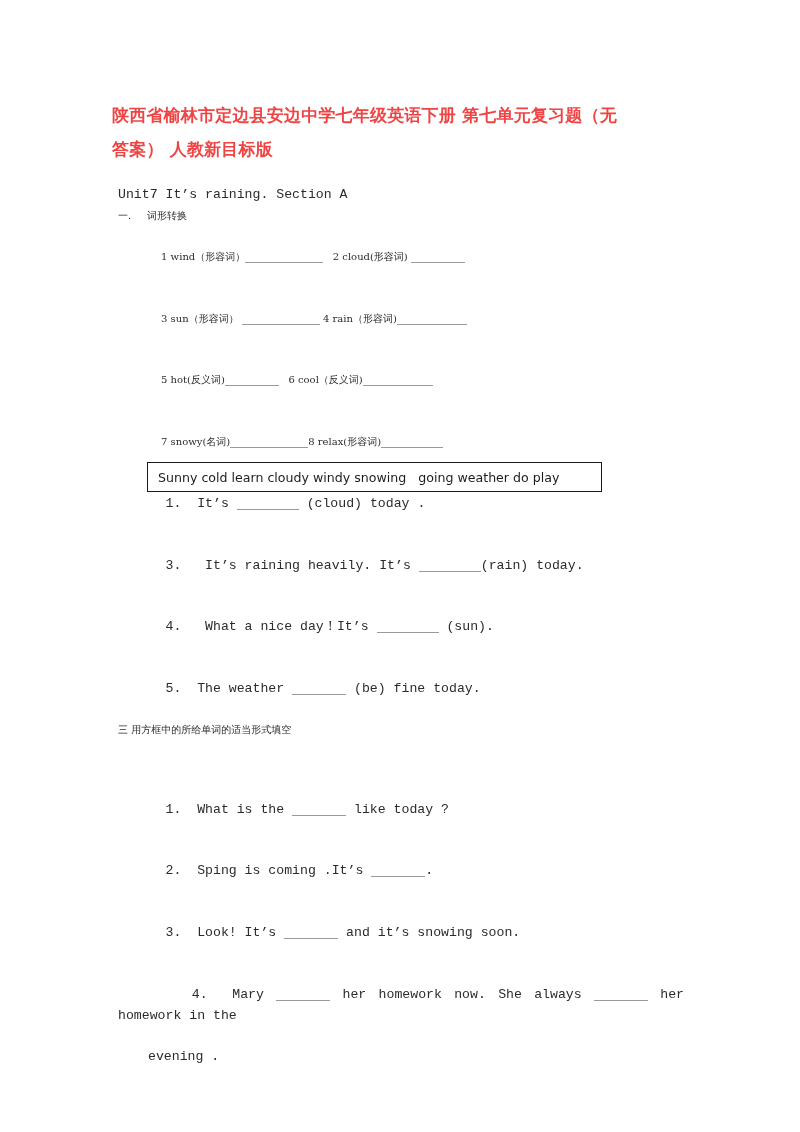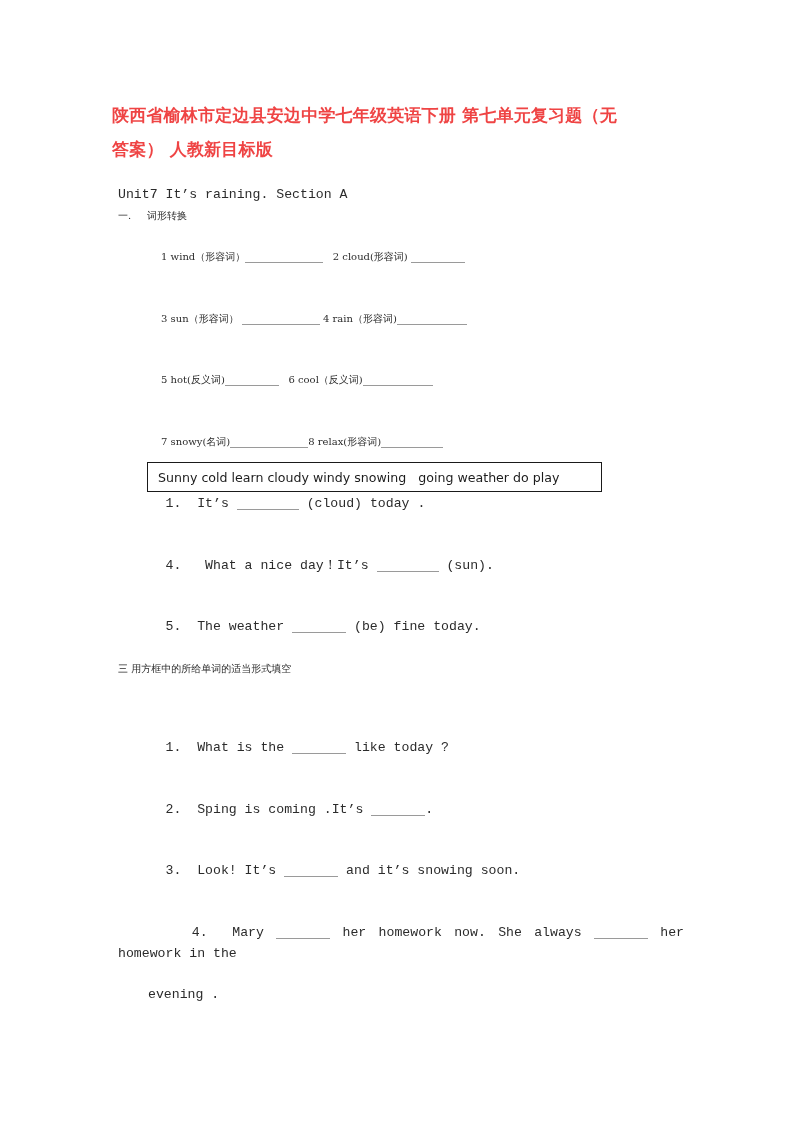--- a/index.html
+++ b/index.html
@@ -134,6 +134,9 @@
       <span>1.</span>&nbsp;&nbsp;<span>It’s </span><span class="bl b7"></span><span> (cloud) today .</span>
     </div>
     <div class="line">
+      <span>3.</span>&nbsp;&nbsp;<span> It’s raining heavily. It’s </span><span class="bl b7"></span><span>(rain) today.</span>
+    </div>
+    <div class="line">
       <span>4.</span>&nbsp;&nbsp;<span> What a nice day！It’s </span><span class="bl b7"></span><span> (sun).</span>
     </div>
     <div class="line">

